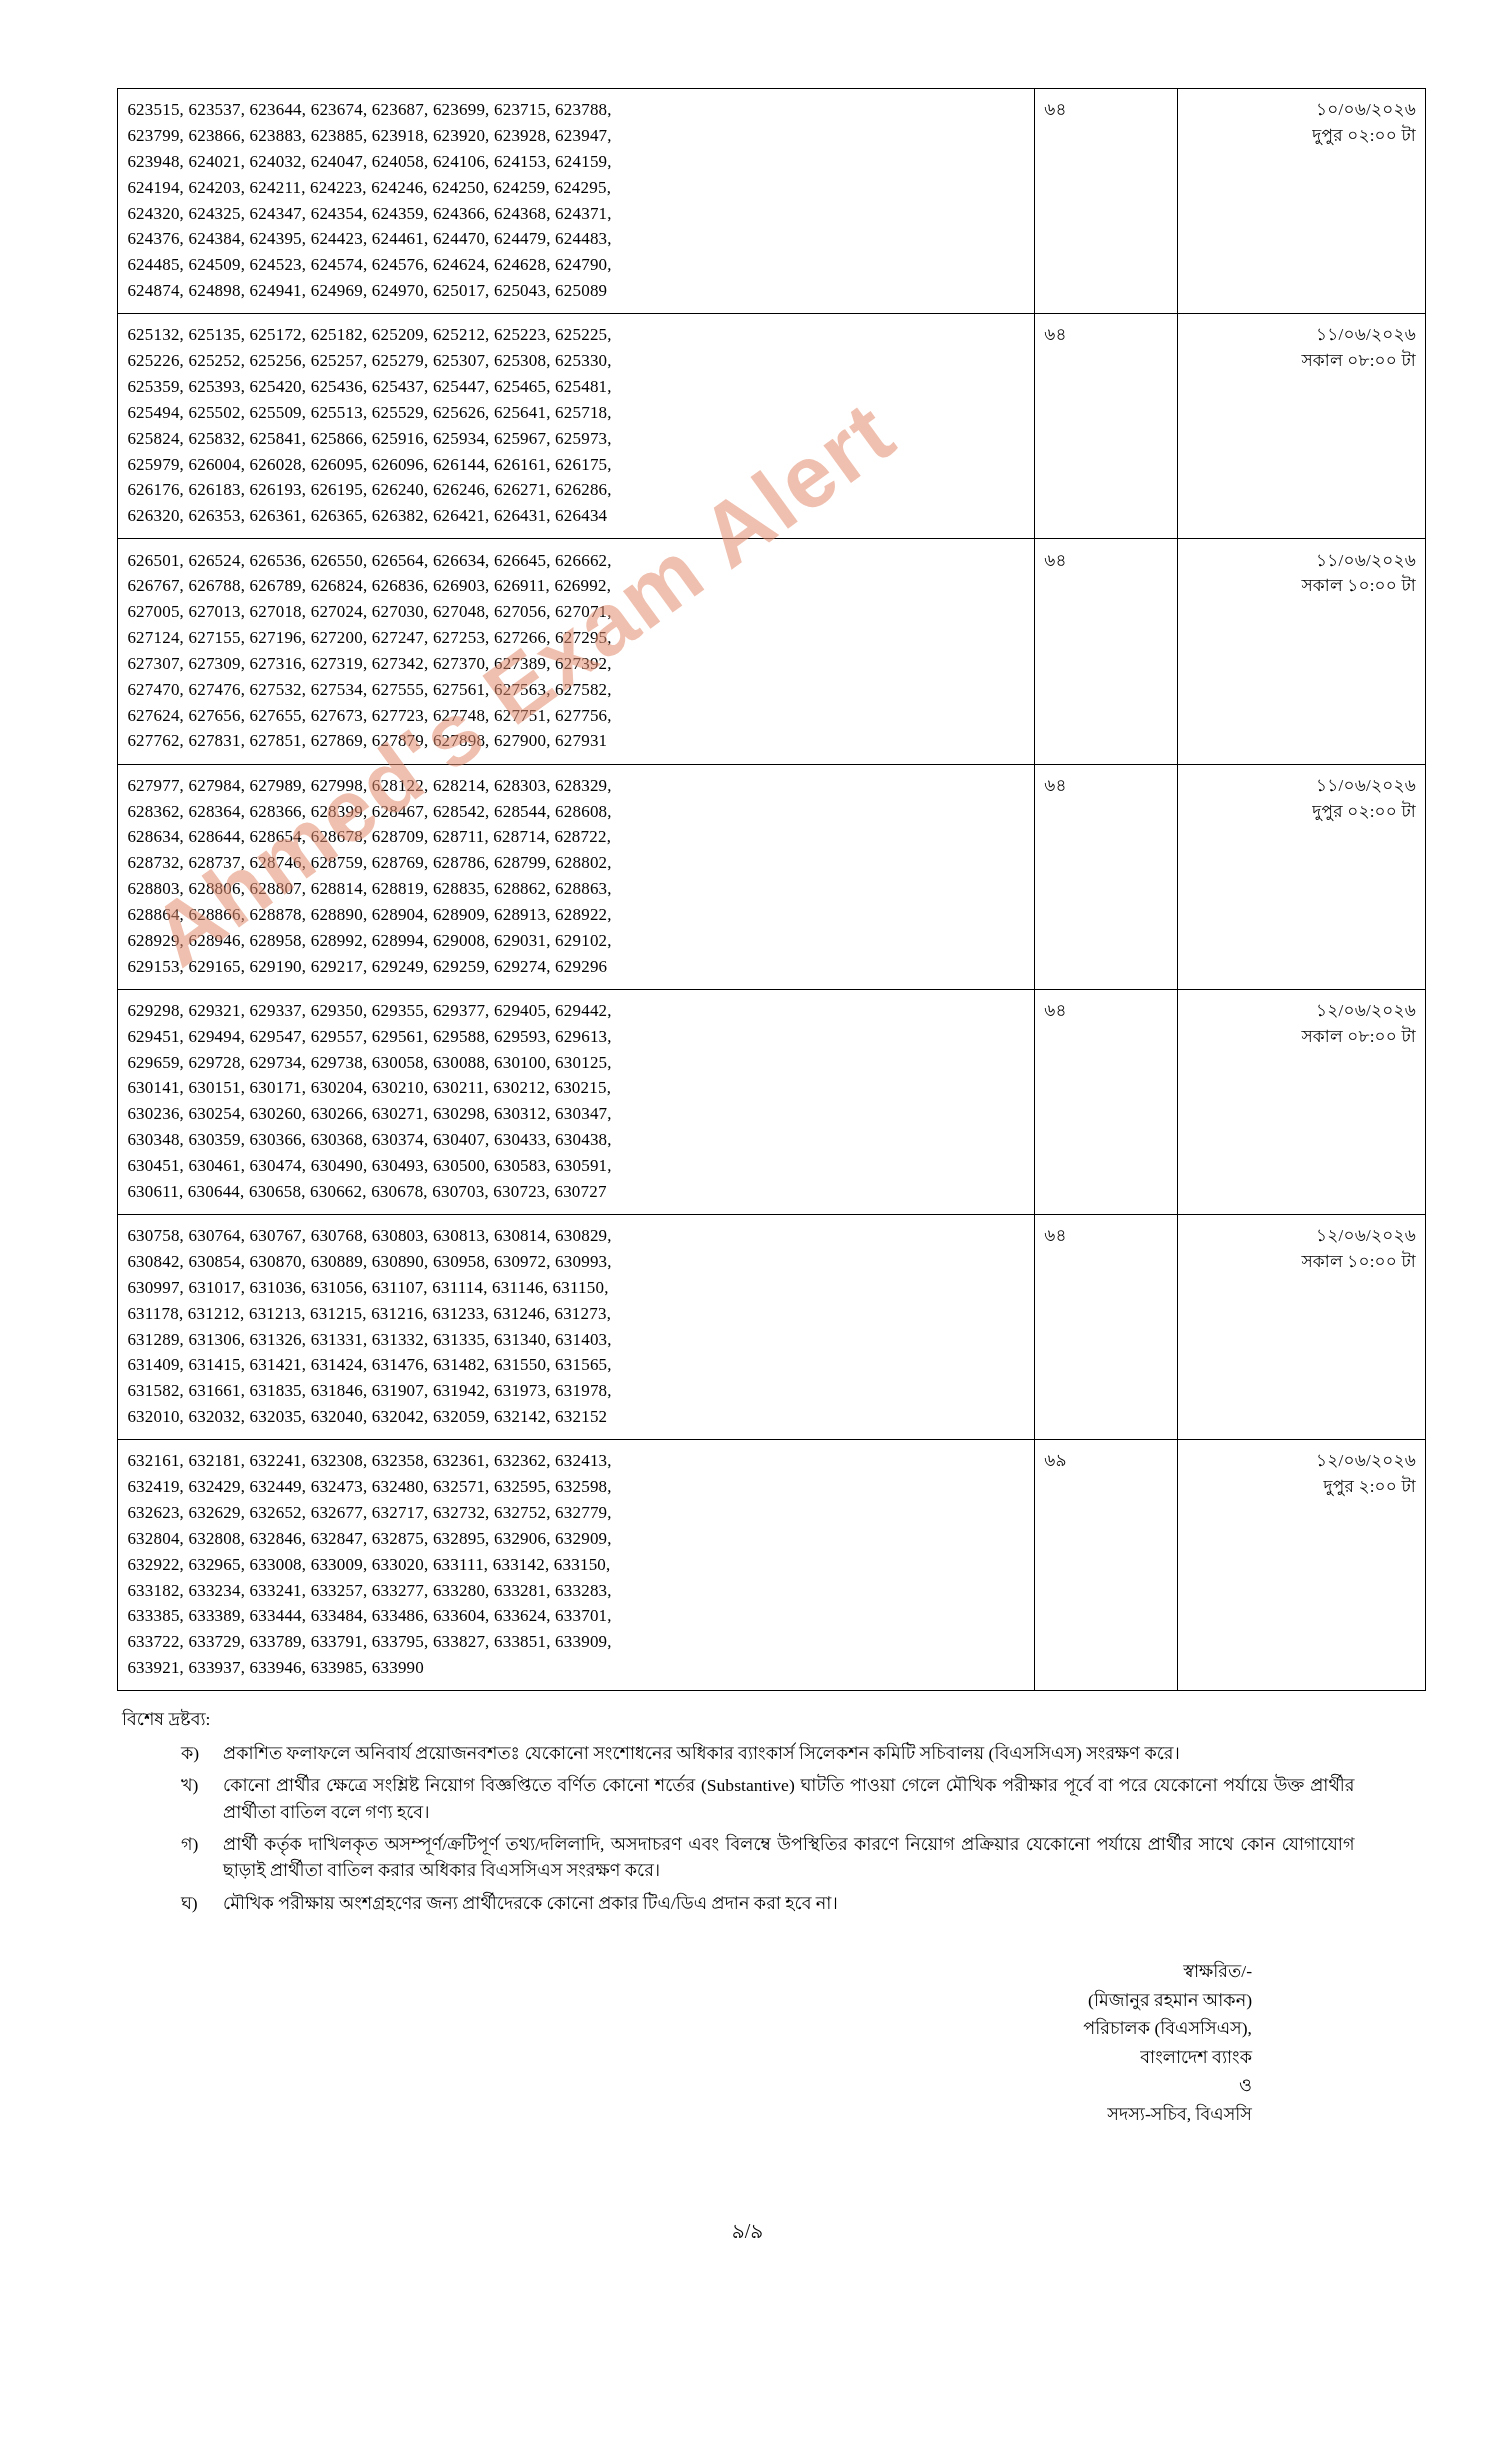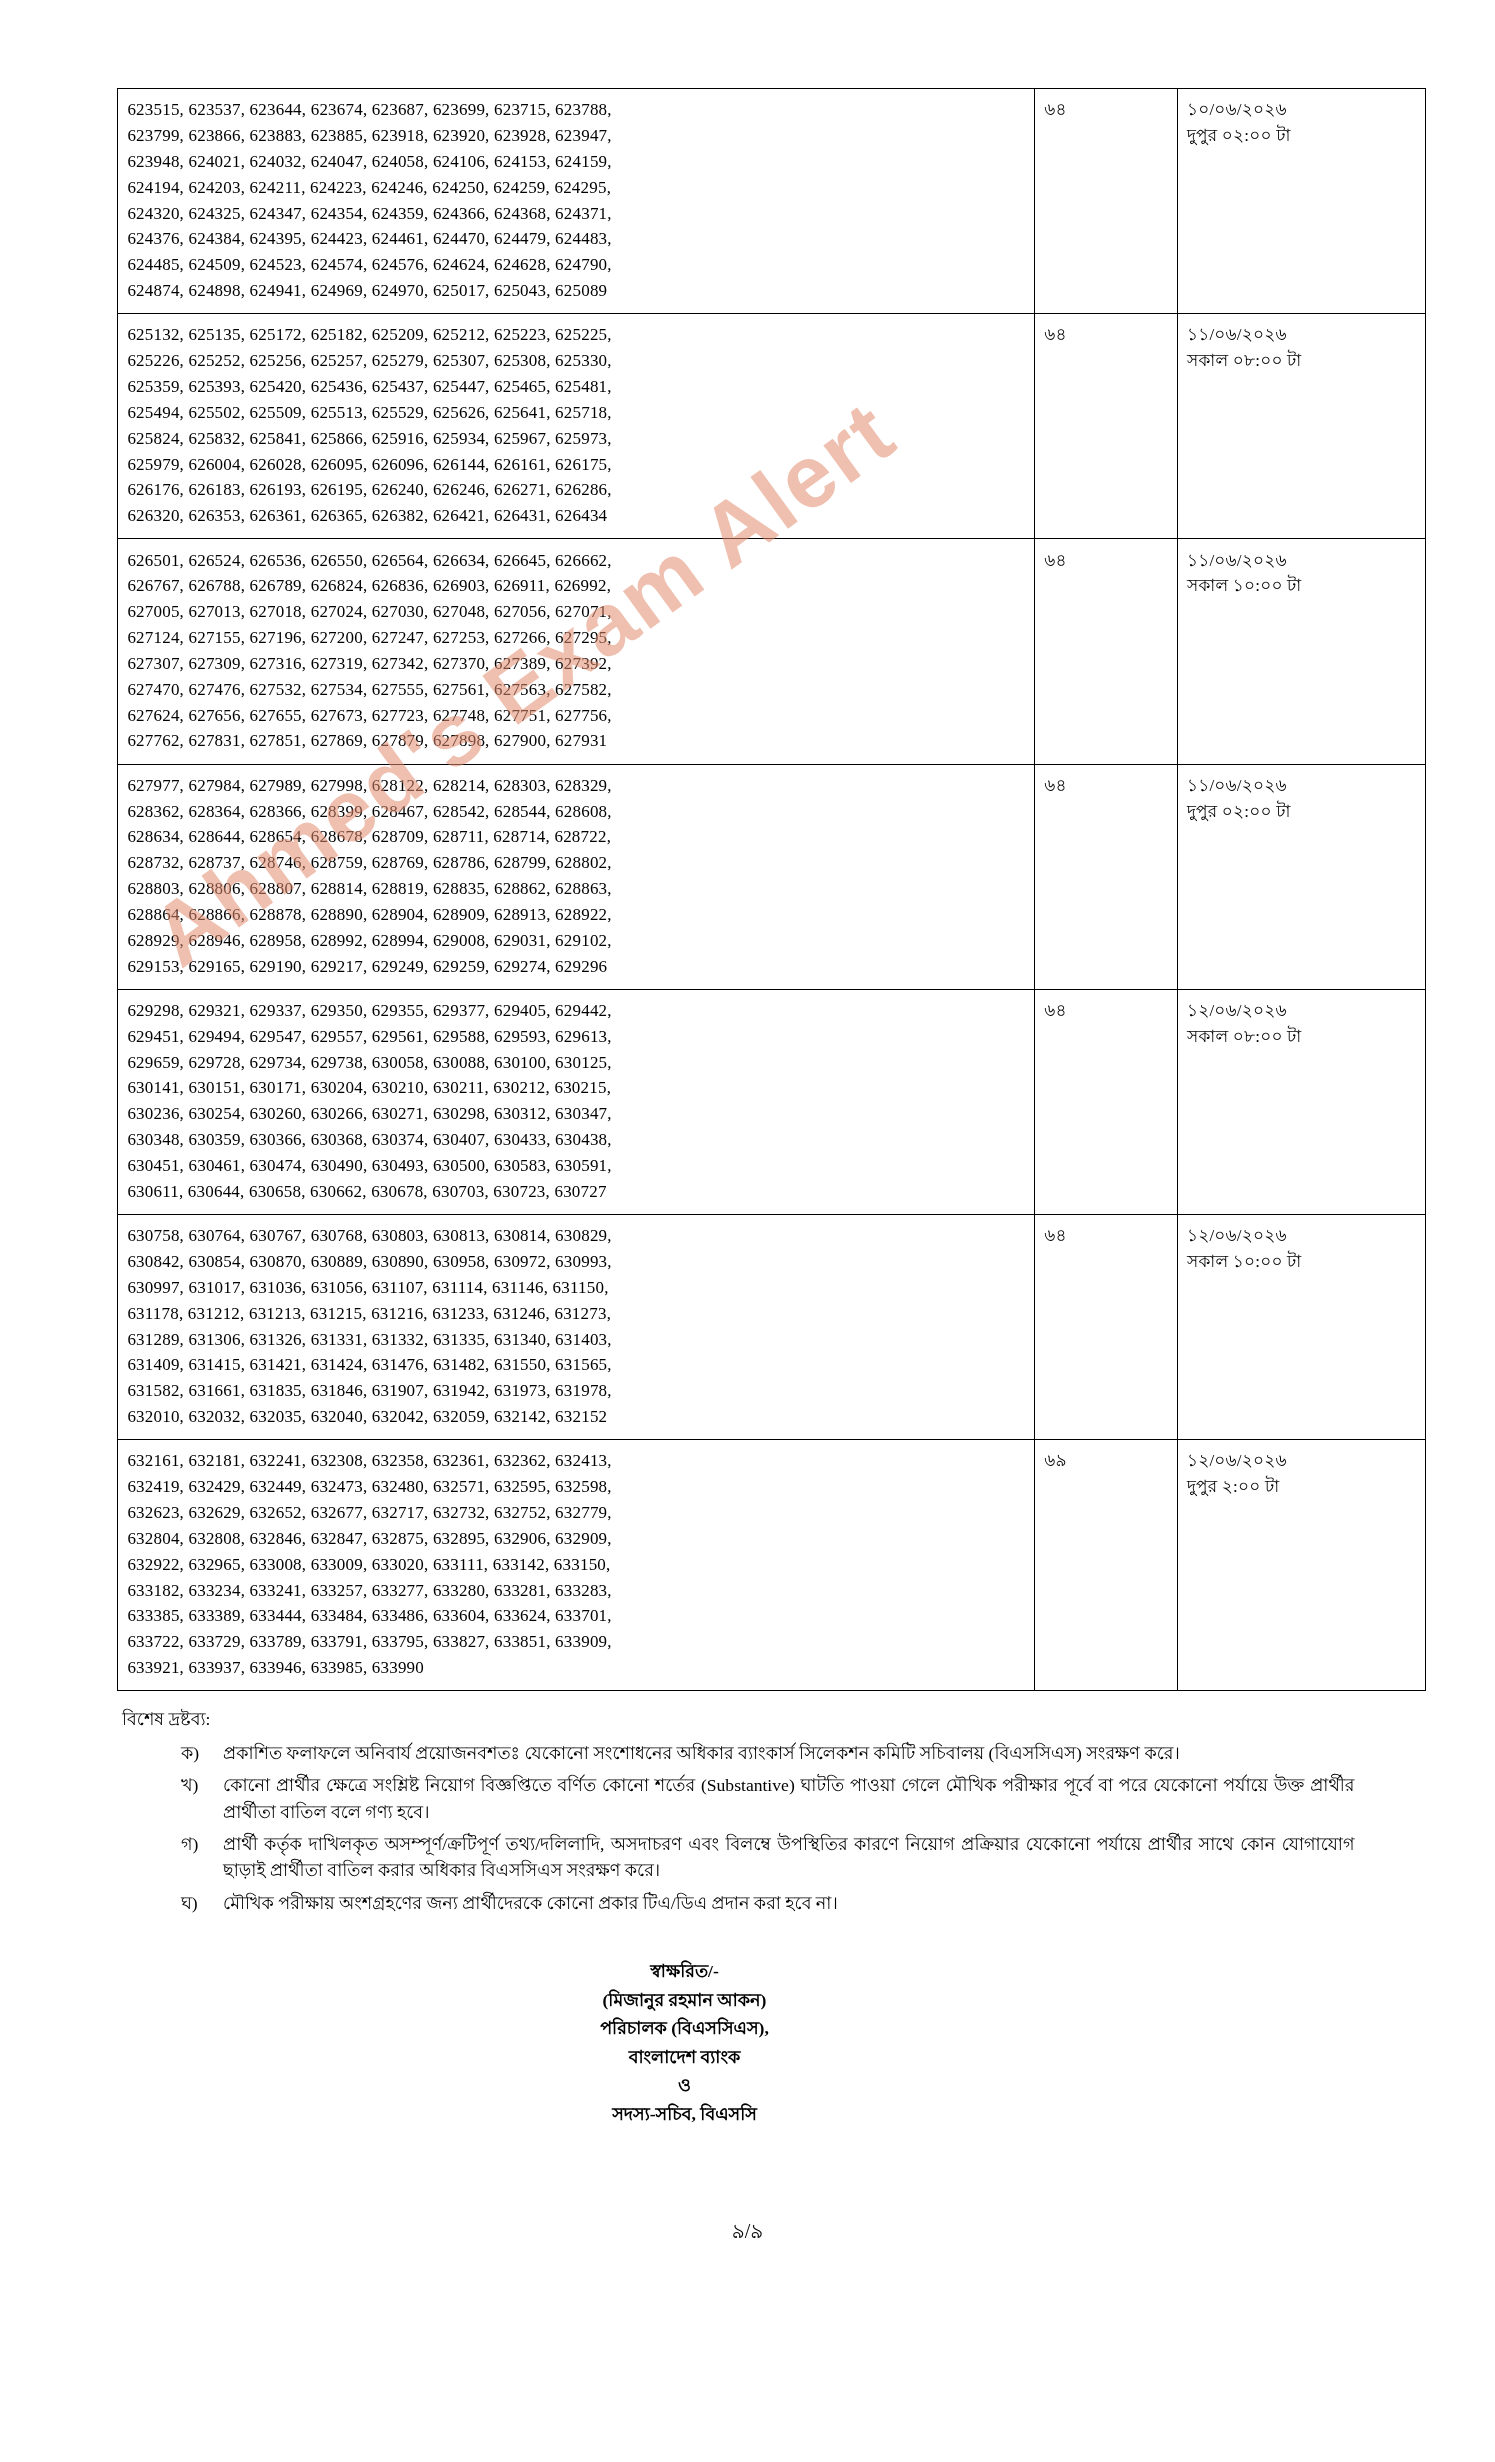--- a/index.html
+++ b/index.html
@@ -64,7 +64,7 @@
   }
   td.datetime {
     width: 229px;
-    text-align: left;
+    text-align: right;
     vertical-align: top;
     padding-top: 10.6px;
     font-size: 17px;

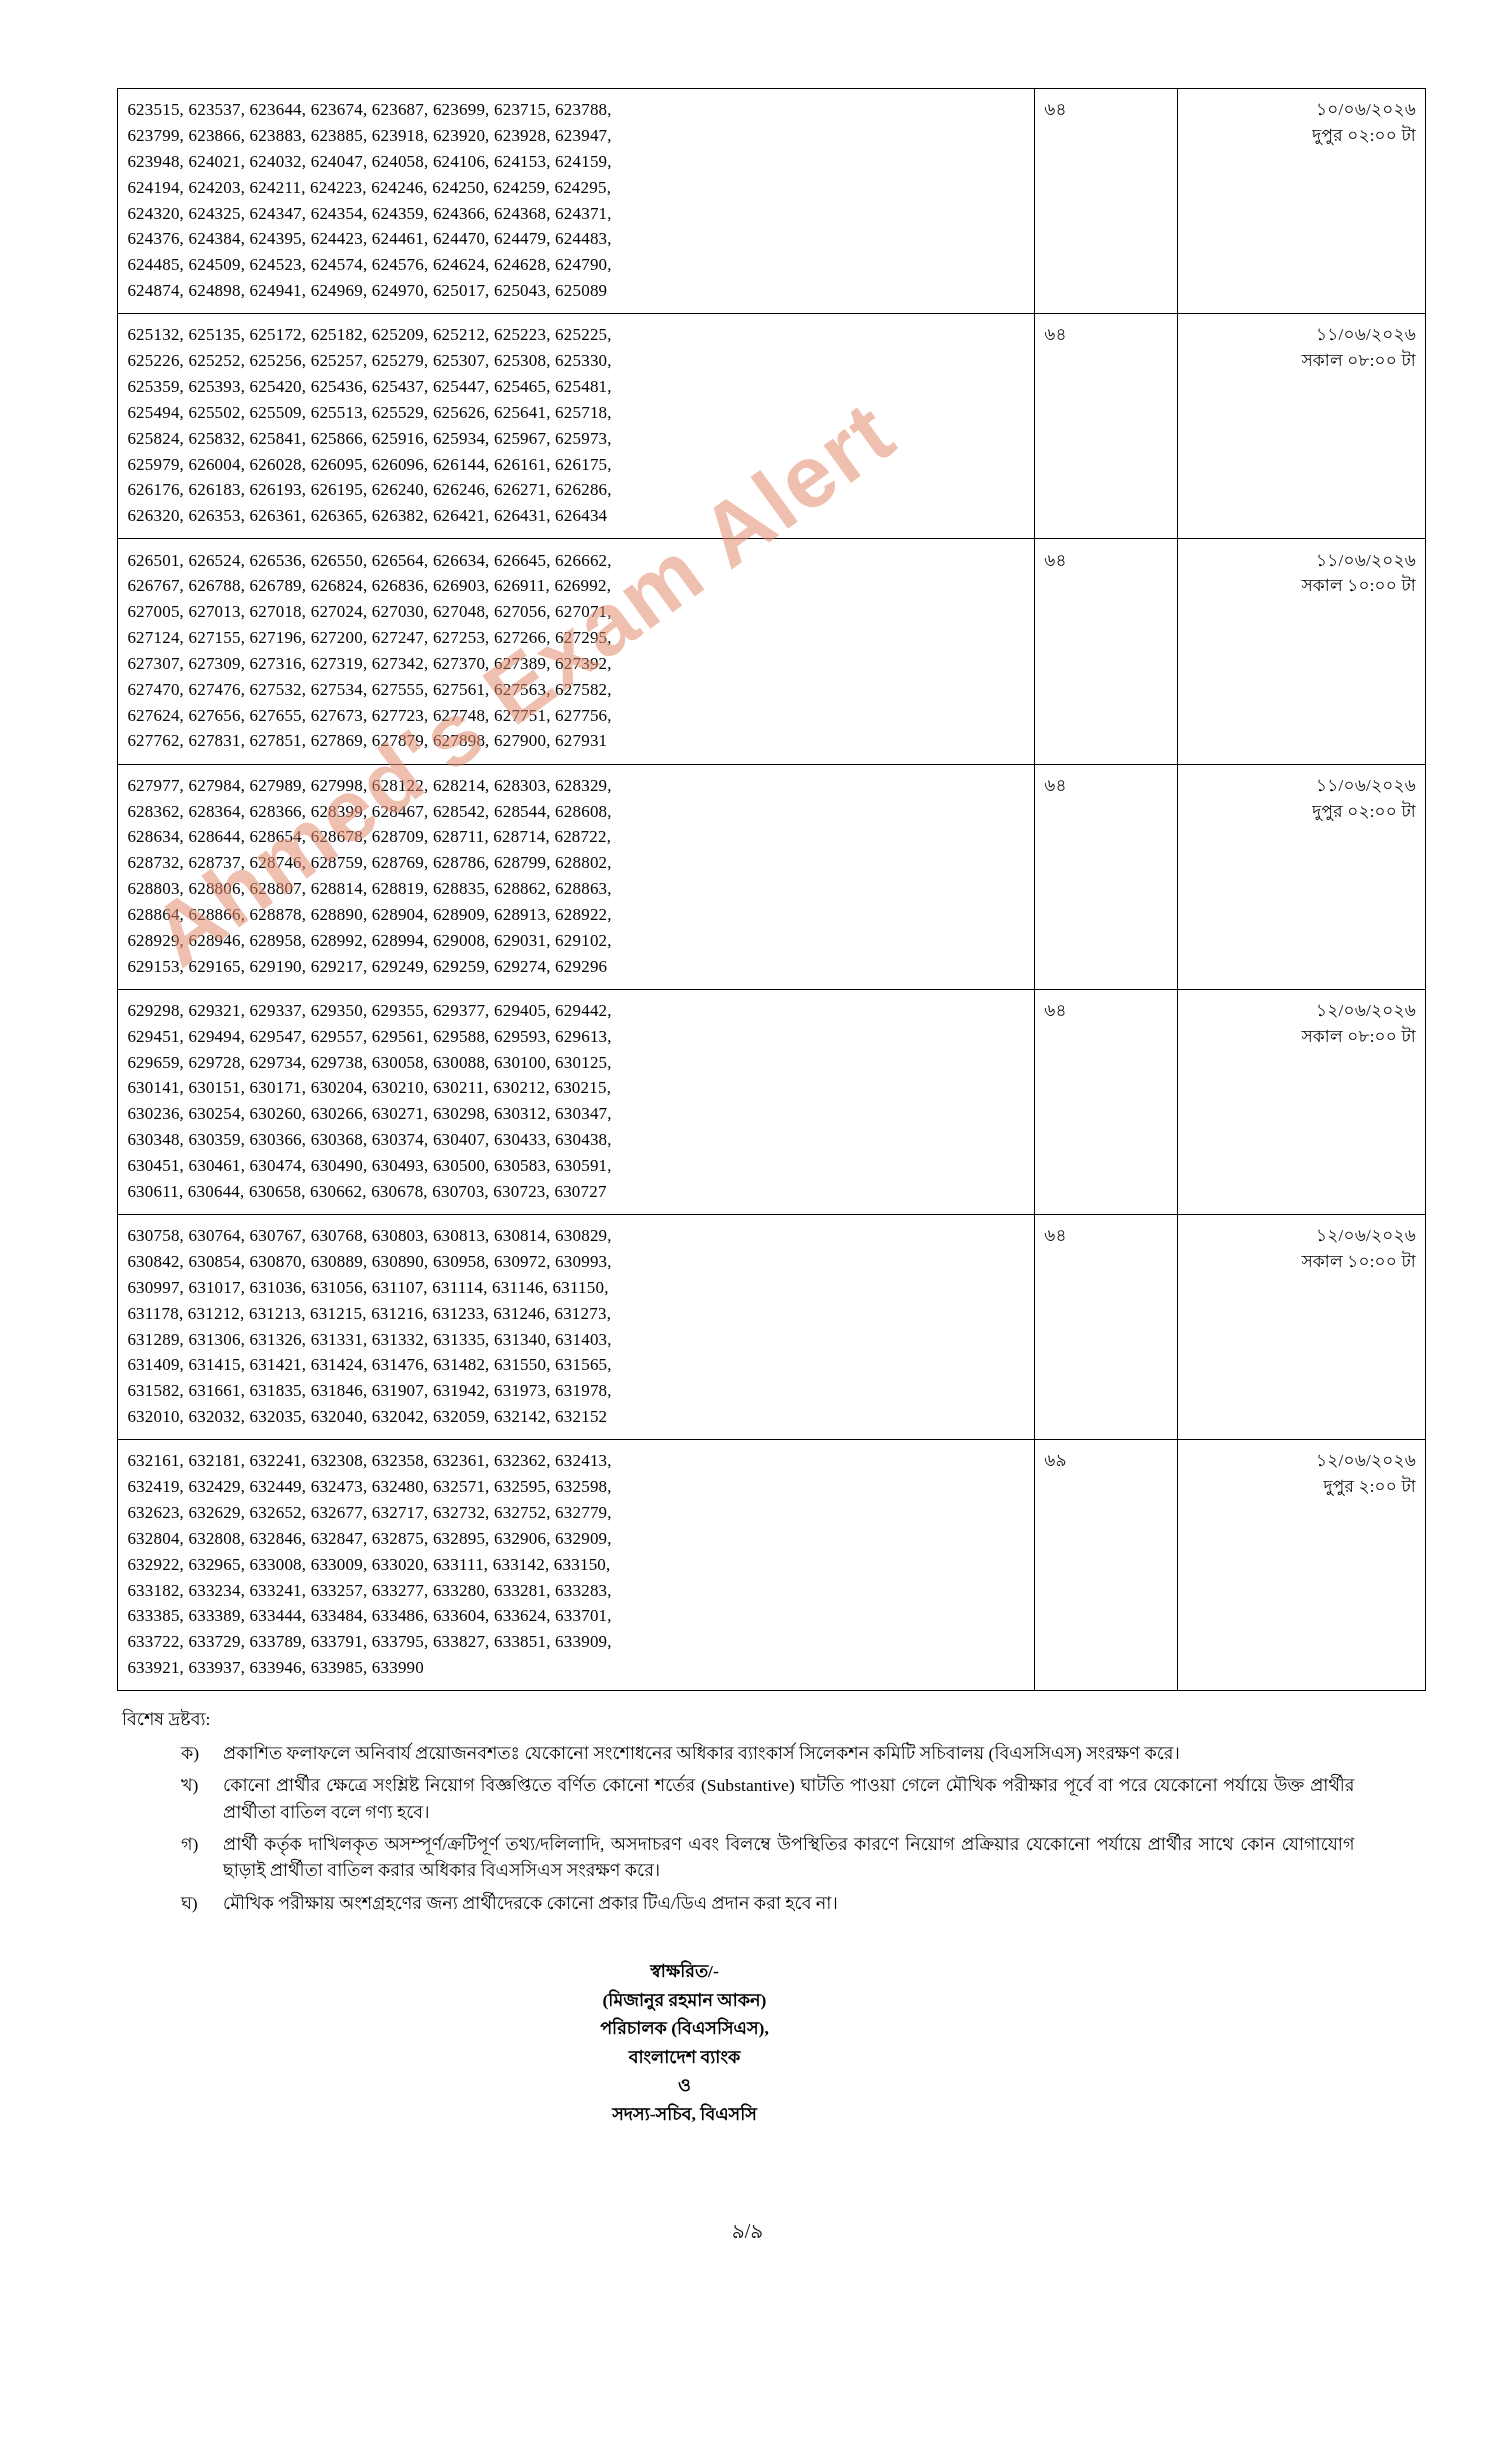--- a/index.html
+++ b/index.html
@@ -103,13 +103,12 @@
   }
   .signature {
     margin-top: 41px;
-    text-align: center;
+    text-align: right;
     padding-right: 126px;
     font-size: 17.6px;
     line-height: 1.62;
     position: relative;
     z-index: 2;
-    font-weight: bold;
   }
   .footer-page {
     margin-top: 88px;

